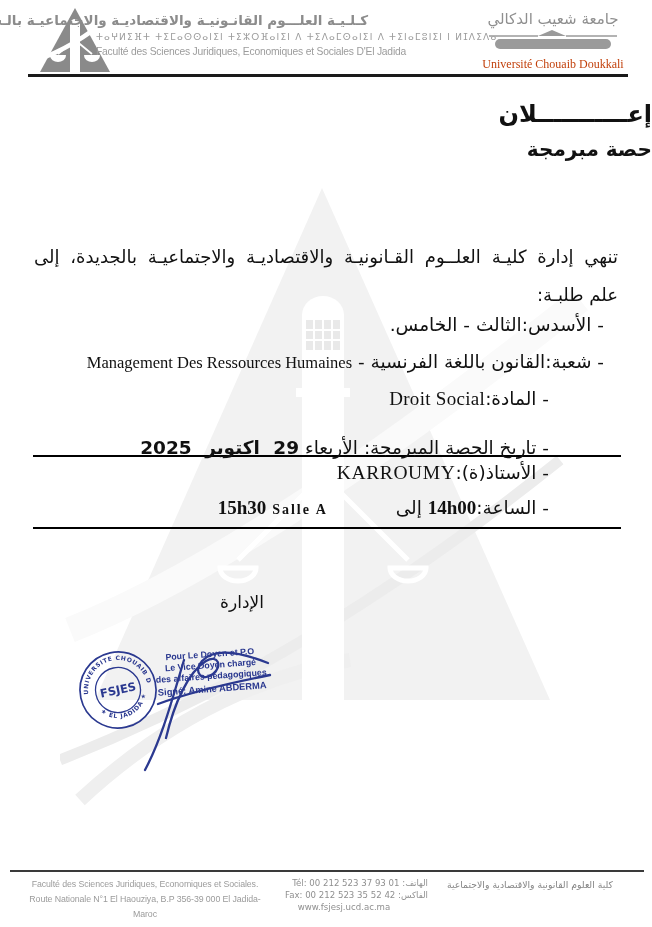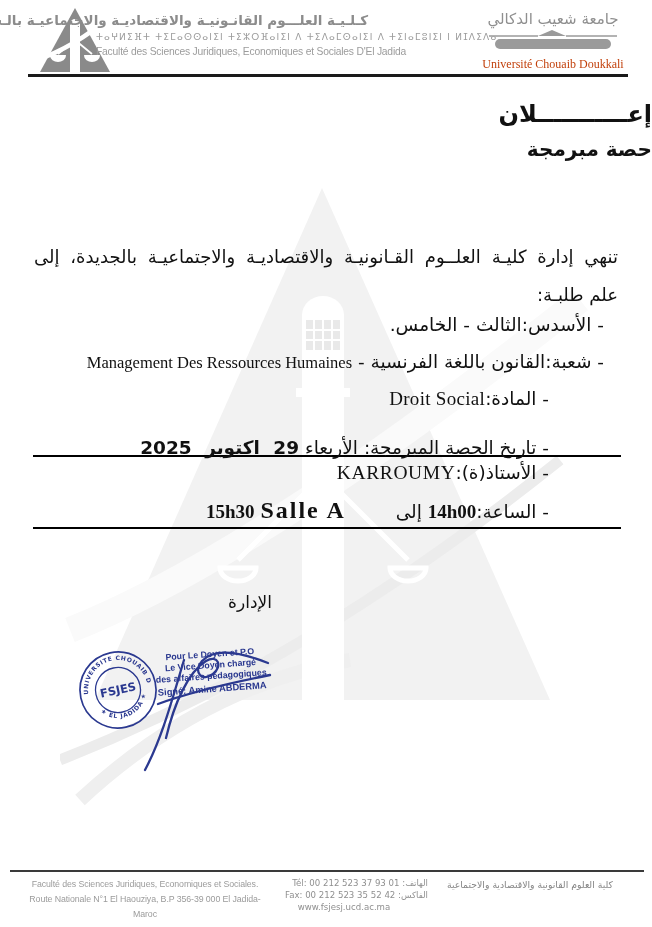--- a/index.html
+++ b/index.html
@@ -53,7 +53,7 @@
   #item-date .date-bold { font-weight: bold; word-spacing: 7px; }
   #item-time      { top: 497px; right: 103px; }
   .time-bold { font-family: "Liberation Serif", serif; font-weight: bold; font-size: 19px; }
-  #room { font-family: "Liberation Serif", serif; font-weight: bold; font-size: 24px; margin-right: 44px; letter-spacing: 2px; }
+  #room { font-family: "Liberation Serif", serif; font-weight: bold; font-size: 14px; margin-right: 62px; letter-spacing: 2px; }
   .hr-line { left: 33px; width: 588px; height: 1.6px; background: #000; z-index: 2; }
   #hr1 { top: 455px; }
   #hr2 { top: 527px; }

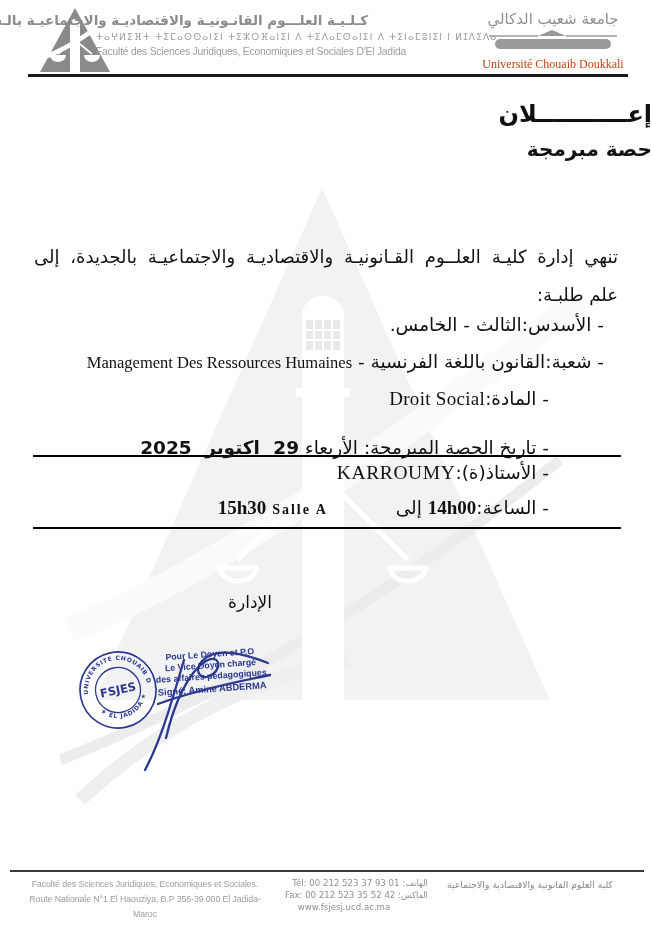--- a/index.html
+++ b/index.html
@@ -59,7 +59,7 @@
   #hr2 { top: 527px; }
 
   
-  #administration { left: 8px; top: 592px; width: 484px; text-align: center; direction: rtl; font-size: 17px; z-index: 2; }
+  #administration { left: 0; top: 592px; width: 484px; text-align: center; direction: rtl; font-size: 17px; z-index: 2; }
   #seal { left: 76px; top: 648px; transform: rotate(-12deg); z-index: 3; }
   #stamp-text { left: 146px; top: 649px; width: 130px; text-align: center;
                 color: #2b3990; font-weight: bold; font-size: 8.8px; line-height: 10.8px;

